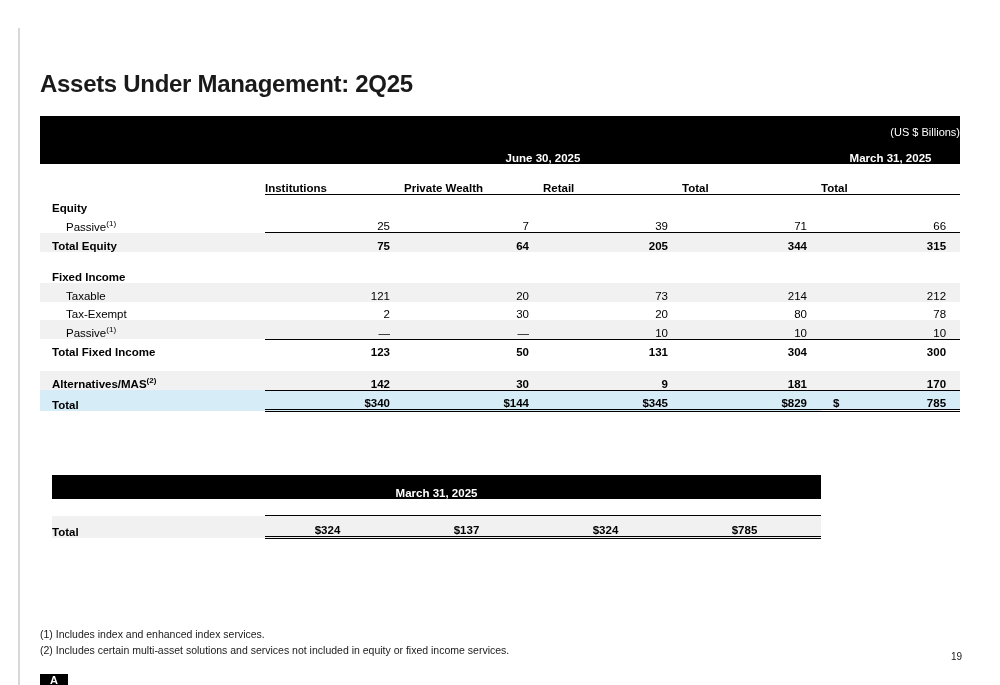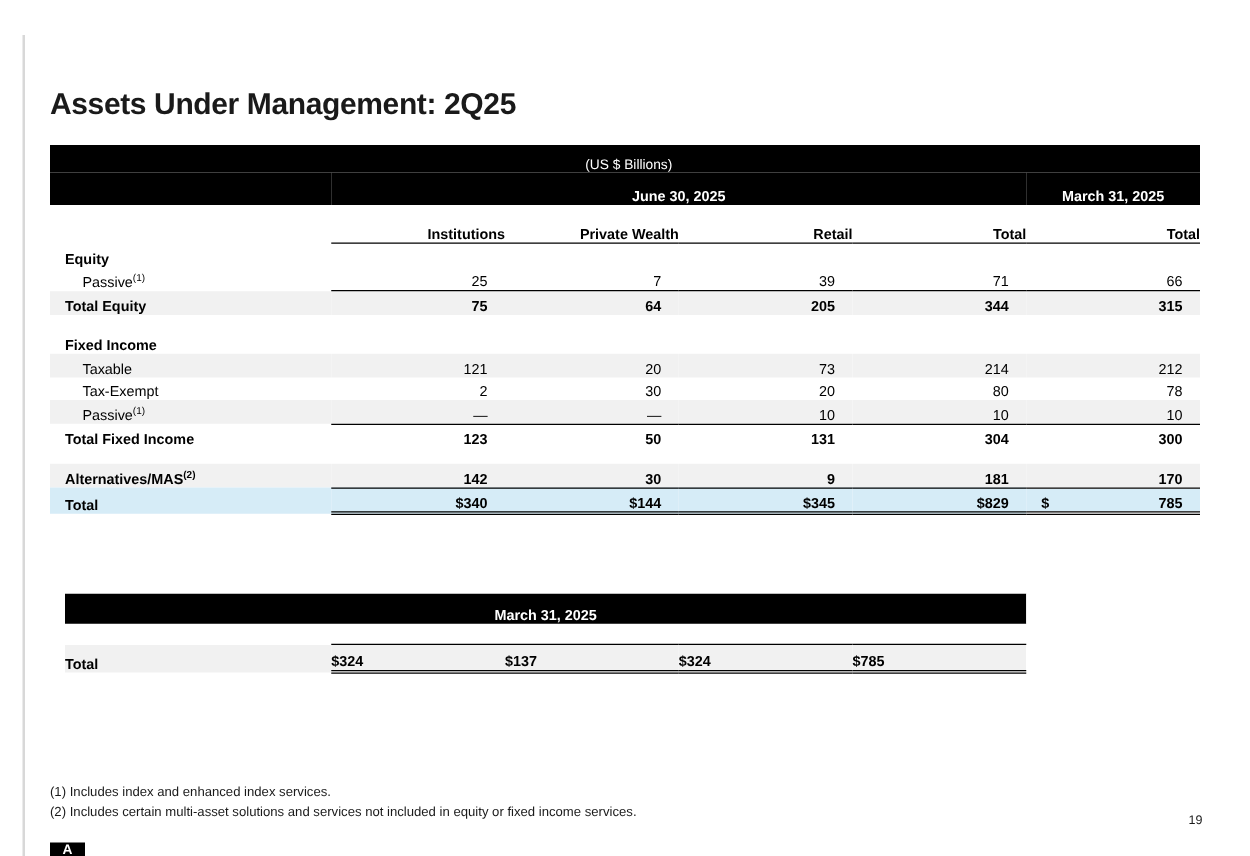--- a/index.html
+++ b/index.html
@@ -69,7 +69,7 @@
   }
   .blackbar .lbl {
     padding-left: 6px;
-    text-align: center;
+    text-align: right;
     font-weight: normal;
   }
   .blackbar2 td {

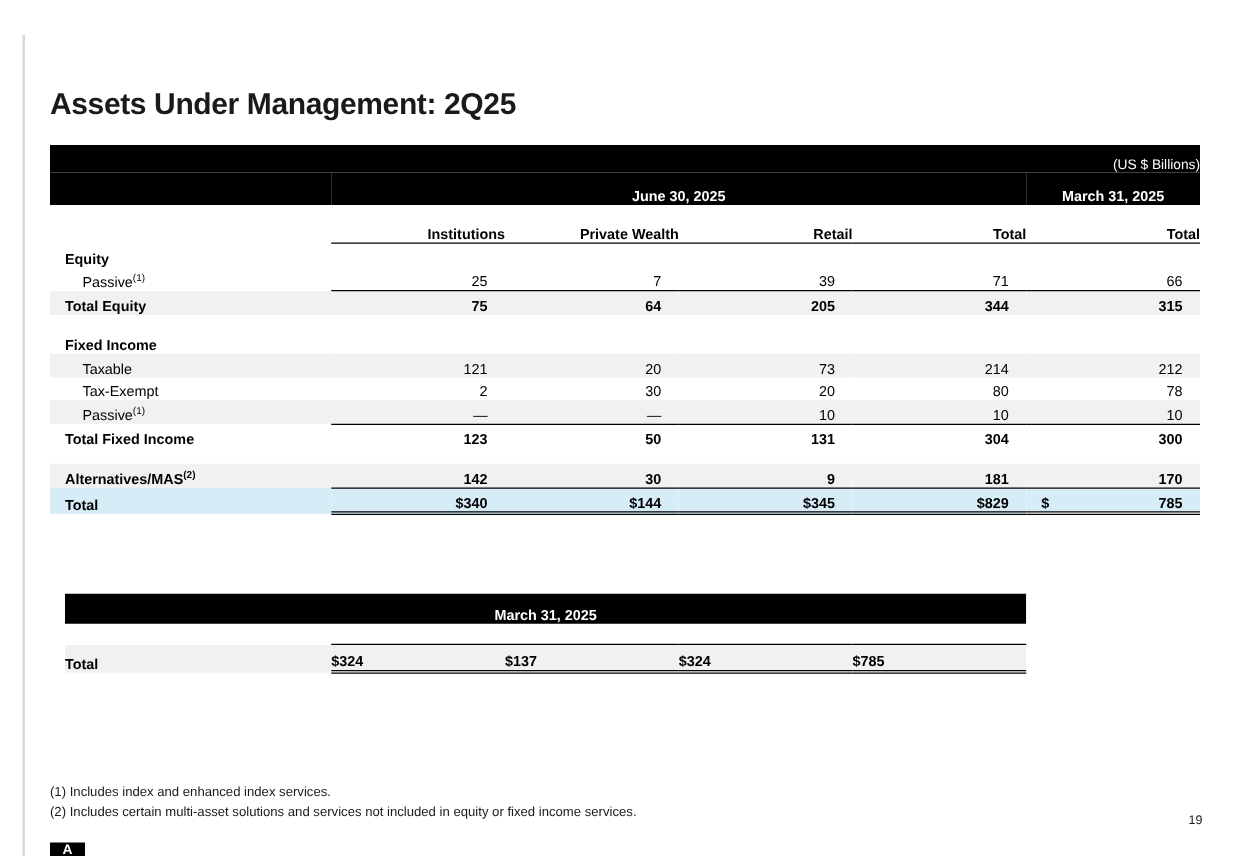--- a/index.html
+++ b/index.html
@@ -85,7 +85,7 @@
     height: 30px;
     font-size: 11.5px;
     font-weight: bold;
-    text-align: right;
+    text-align: left;
     vertical-align: bottom;
     padding-bottom: 3px;
   }

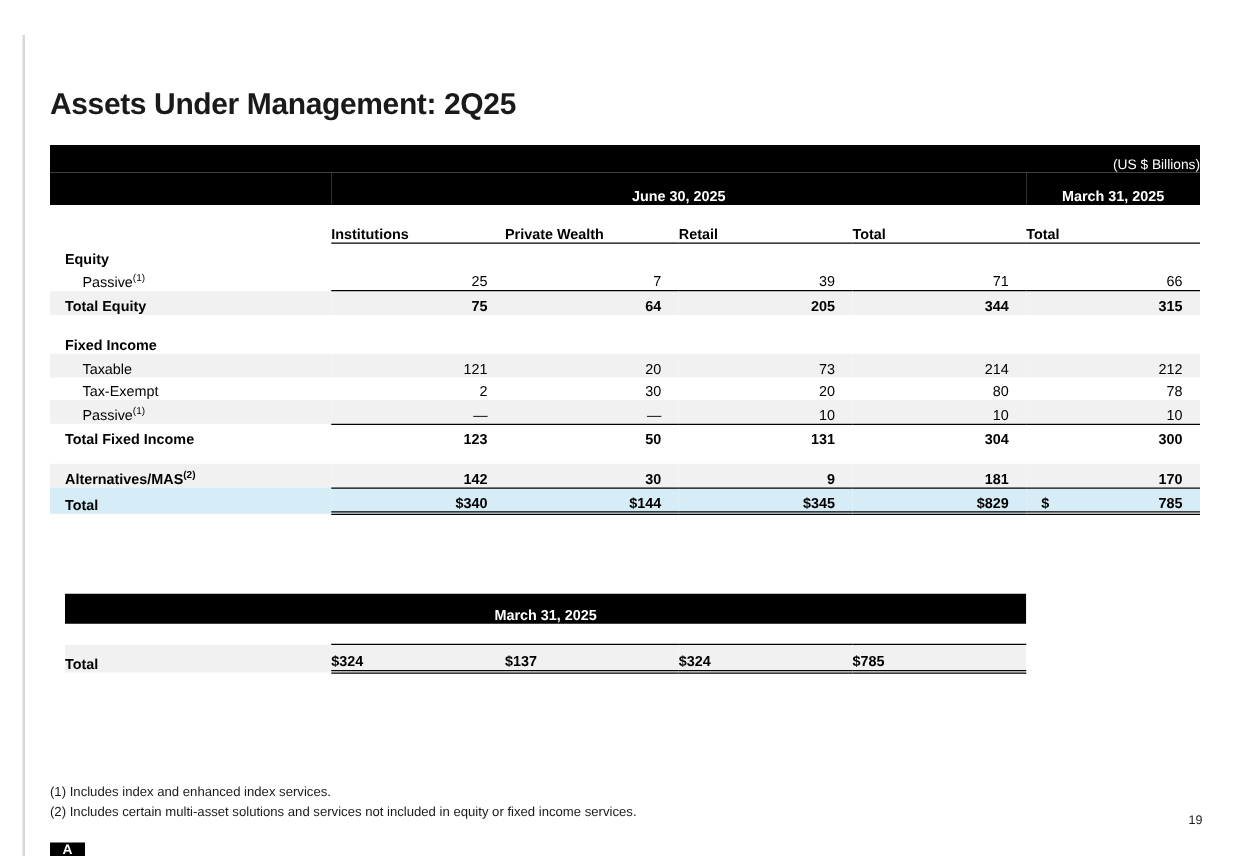--- a/index.html
+++ b/index.html
@@ -157,7 +157,7 @@
     height: 20px;
     font-size: 11.5px;
     font-weight: bold;
-    text-align: left;
+    text-align: center;
     padding-right: 14px;
     background: #f1f1f1;
   }

